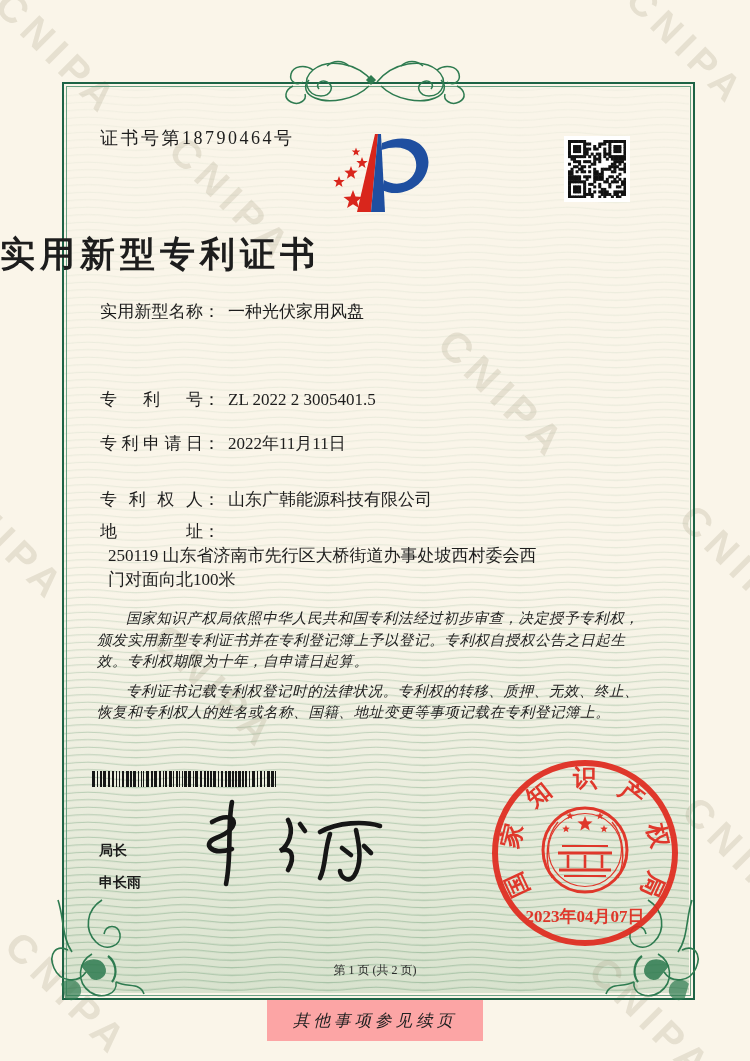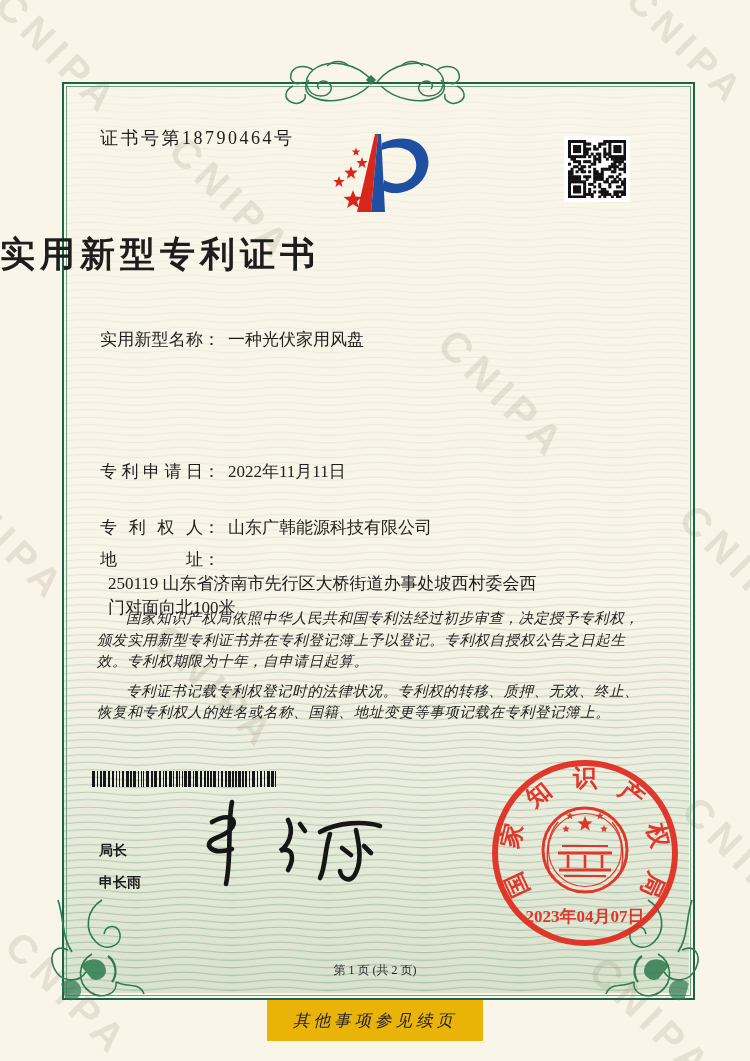--- a/index.html
+++ b/index.html
@@ -25,7 +25,7 @@
     z-index:2;display:flex;align-items:center;justify-content:center;}
   .title{position:absolute;left:0;top:231px;width:750px;text-align:left;
     font-size:35px;font-weight:bold;letter-spacing:5px;z-index:2;}
-  .row{position:absolute;left:100px;width:560px;font-size:17px;line-height:24px;z-index:2;margin-top:28px;}
+  .row{position:absolute;left:100px;width:560px;font-size:17px;line-height:24px;z-index:2;}
   .lbl{display:inline-block;width:103px;text-align:justify;text-align-last:justify;
     vertical-align:top;}
   .colon{display:inline-block;vertical-align:top;}

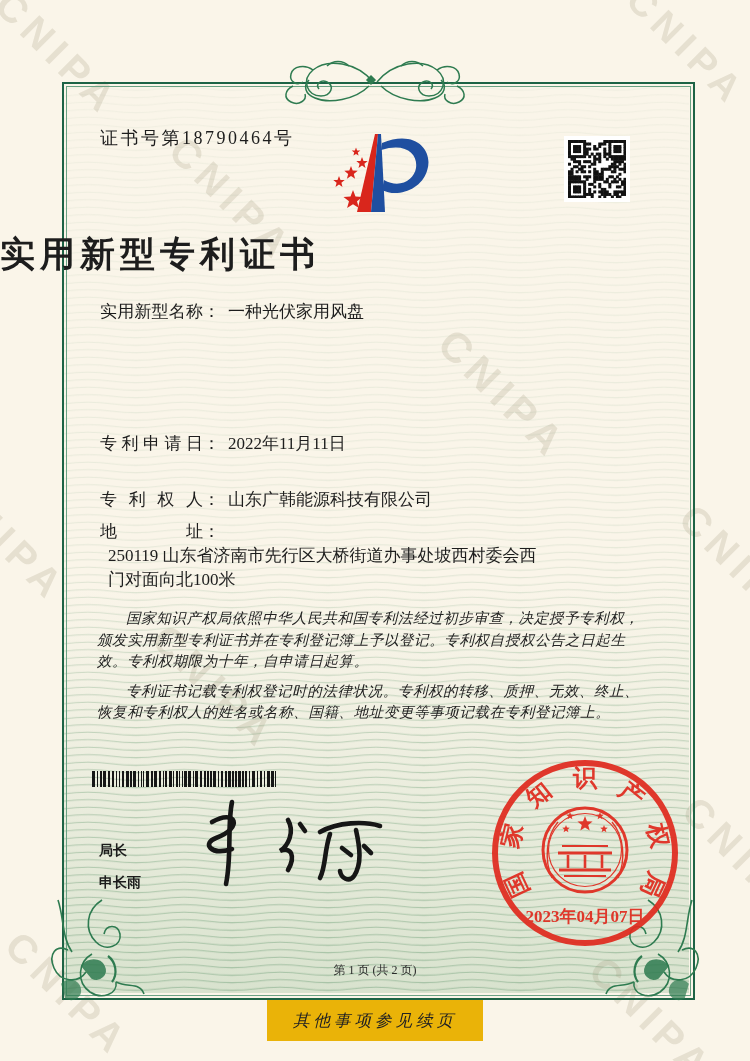--- a/index.html
+++ b/index.html
@@ -440,6 +440,9 @@
   <div class="row" style="top:300px">
     <span class="lbl">实用新型名称</span><span class="colon">：</span><span class="val">一种光伏家用风盘</span>
   </div>
+  <div class="row" style="top:388px">
+    <span class="lbl">专利号</span><span class="colon">：</span><span class="val">ZL 2022 2 3005401.5</span>
+  </div>
   <div class="row" style="top:432px">
     <span class="lbl">专利申请日</span><span class="colon">：</span><span class="val">2022年11月11日</span>
   </div>

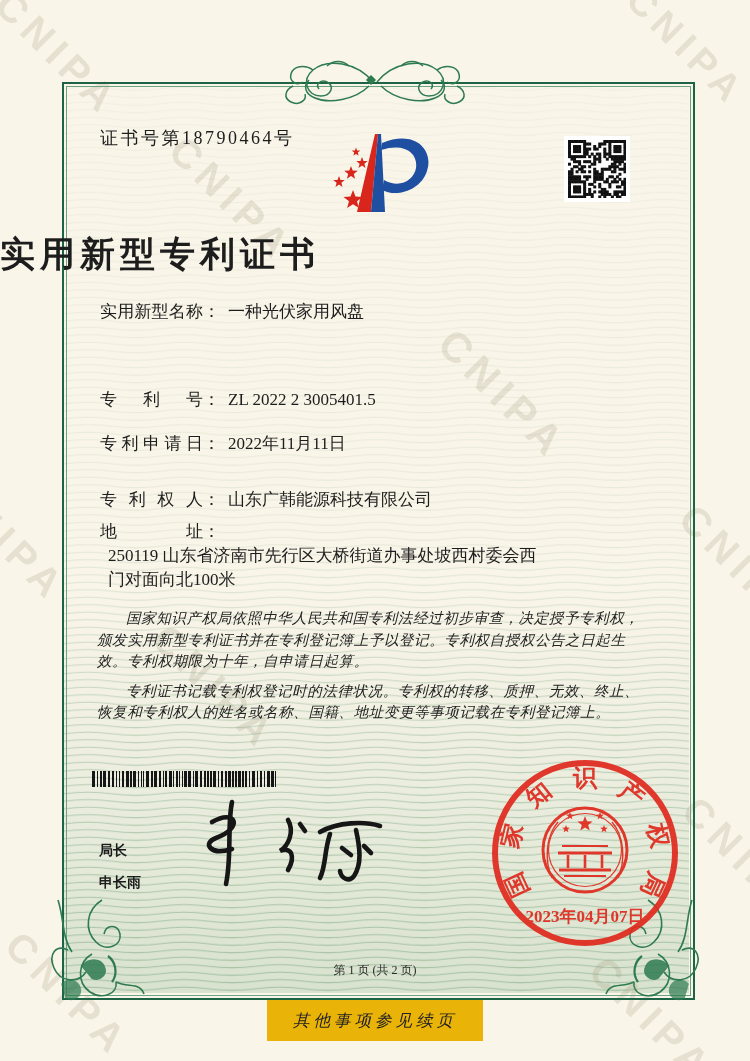--- a/index.html
+++ b/index.html
@@ -44,7 +44,7 @@
   .page-num{position:absolute;left:0;top:962px;width:750px;text-align:center;
     font-size:12px;z-index:2;color:#2a2a2a;}
   .cont-box{position:absolute;left:267px;top:1000px;width:216px;height:41px;
-    background:#eab308;z-index:2;text-align:center;line-height:41px;
+    background:#fca5a5;z-index:2;text-align:center;line-height:41px;
     font-size:16.5px;font-style:italic;letter-spacing:4px;color:#222;}
   .orn{position:absolute;z-index:2;}
 </style>

